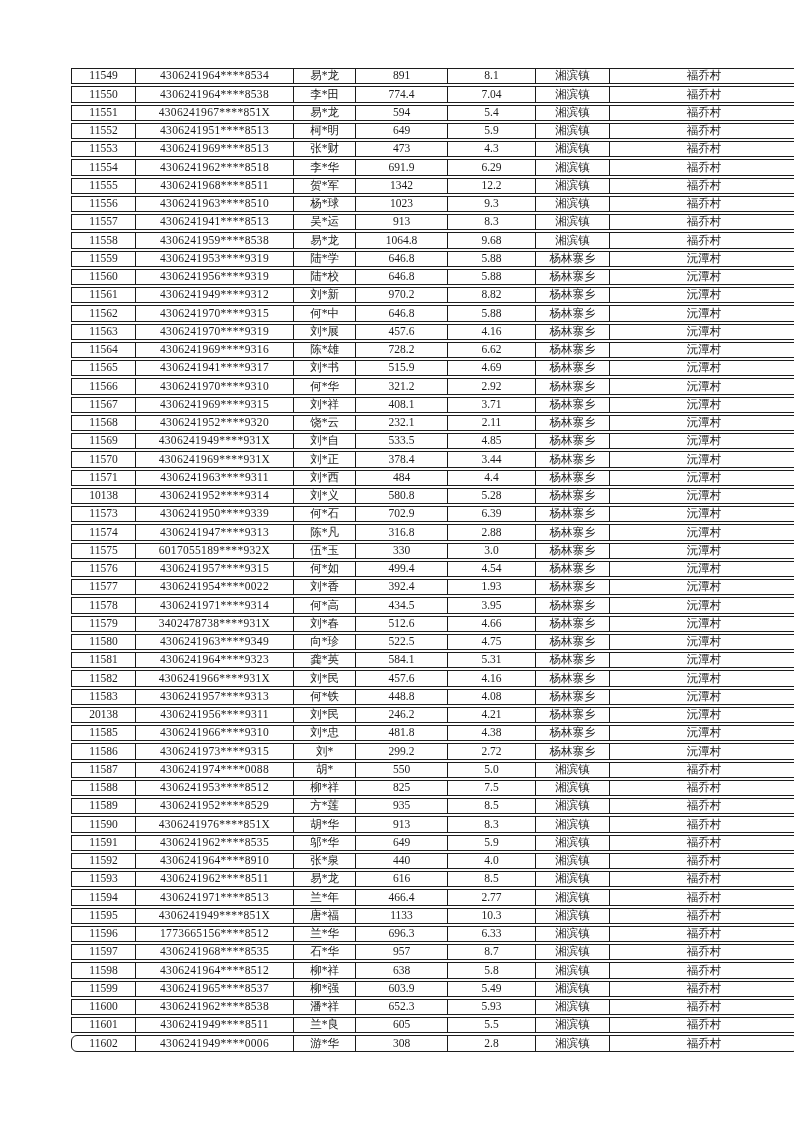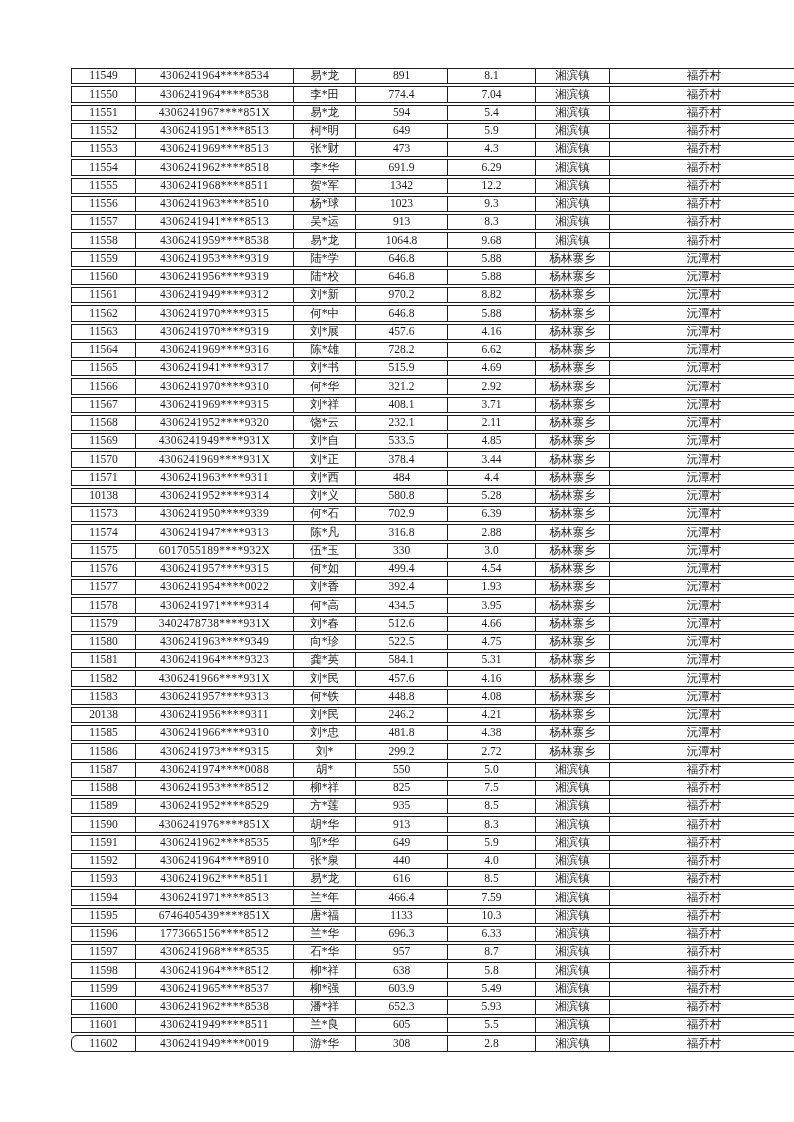--- a/index.html
+++ b/index.html
@@ -507,7 +507,7 @@
     <div class="c col-id">4306241971****8513</div>
     <div class="c col-name">兰*年</div>
     <div class="c col-amount">466.4</div>
-    <div class="c col-rate">7.59</div>
+    <div class="c col-rate">2.77</div>
     <div class="c col-town">湘滨镇</div>
     <div class="c col-village">福乔村</div>
   </div>

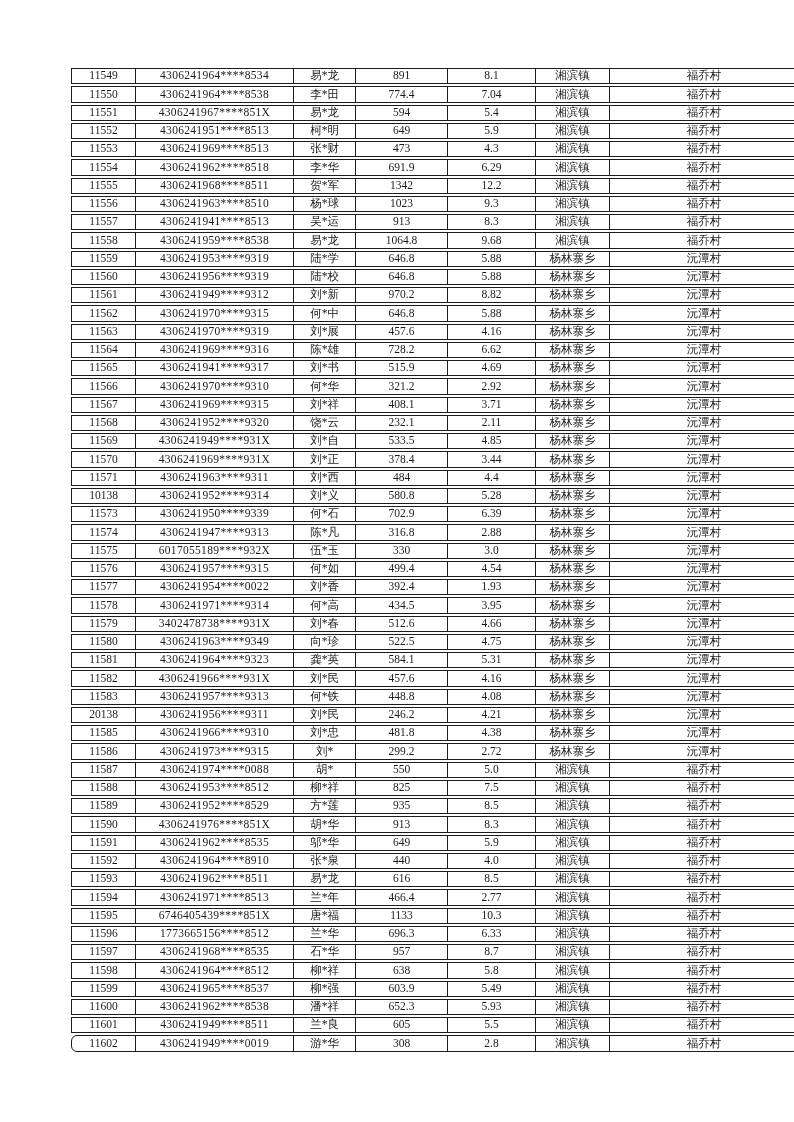--- a/index.html
+++ b/index.html
@@ -514,7 +514,7 @@
 
   <div class="t-row">
     <div class="c col-seq">11595</div>
-    <div class="c col-id">6746405439****851X</div>
+    <div class="c col-id">4306241949****851X</div>
     <div class="c col-name">唐*福</div>
     <div class="c col-amount">1133</div>
     <div class="c col-rate">10.3</div>

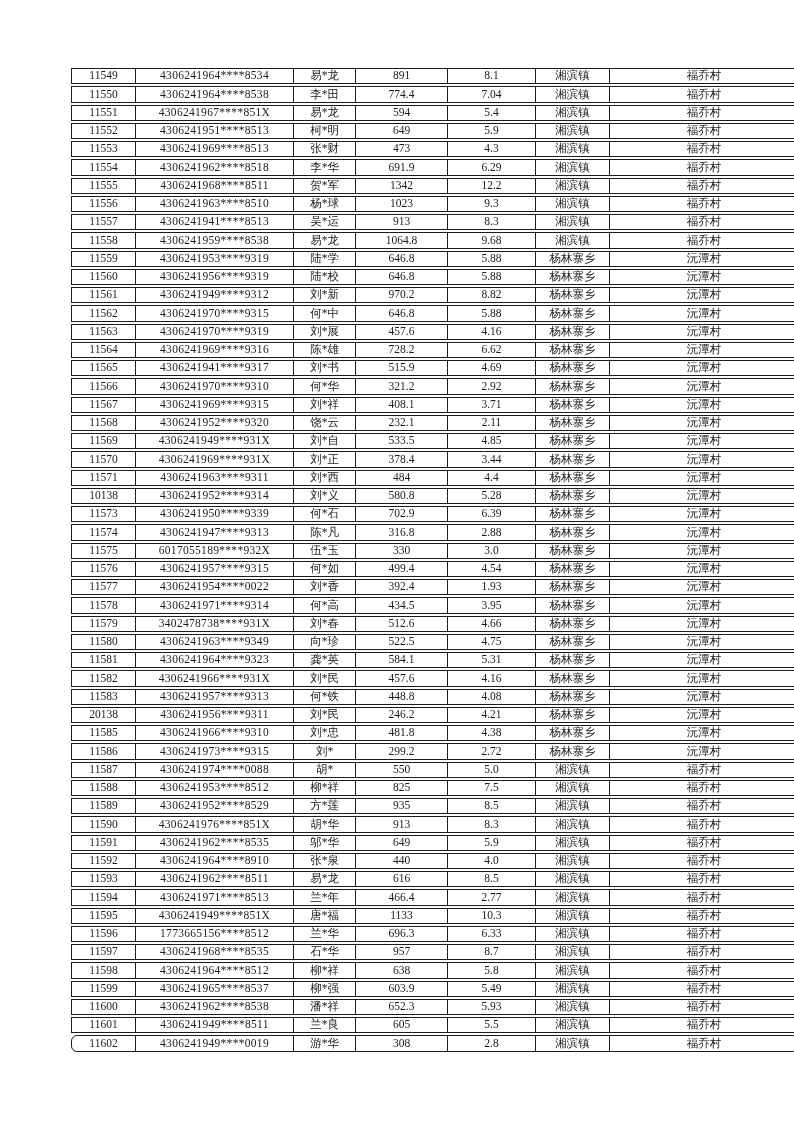--- a/index.html
+++ b/index.html
@@ -584,7 +584,7 @@
 
   <div class="t-row">
     <div class="c col-seq">11602</div>
-    <div class="c col-id">4306241949****0019</div>
+    <div class="c col-id">4306241949****0006</div>
     <div class="c col-name">游*华</div>
     <div class="c col-amount">308</div>
     <div class="c col-rate">2.8</div>

